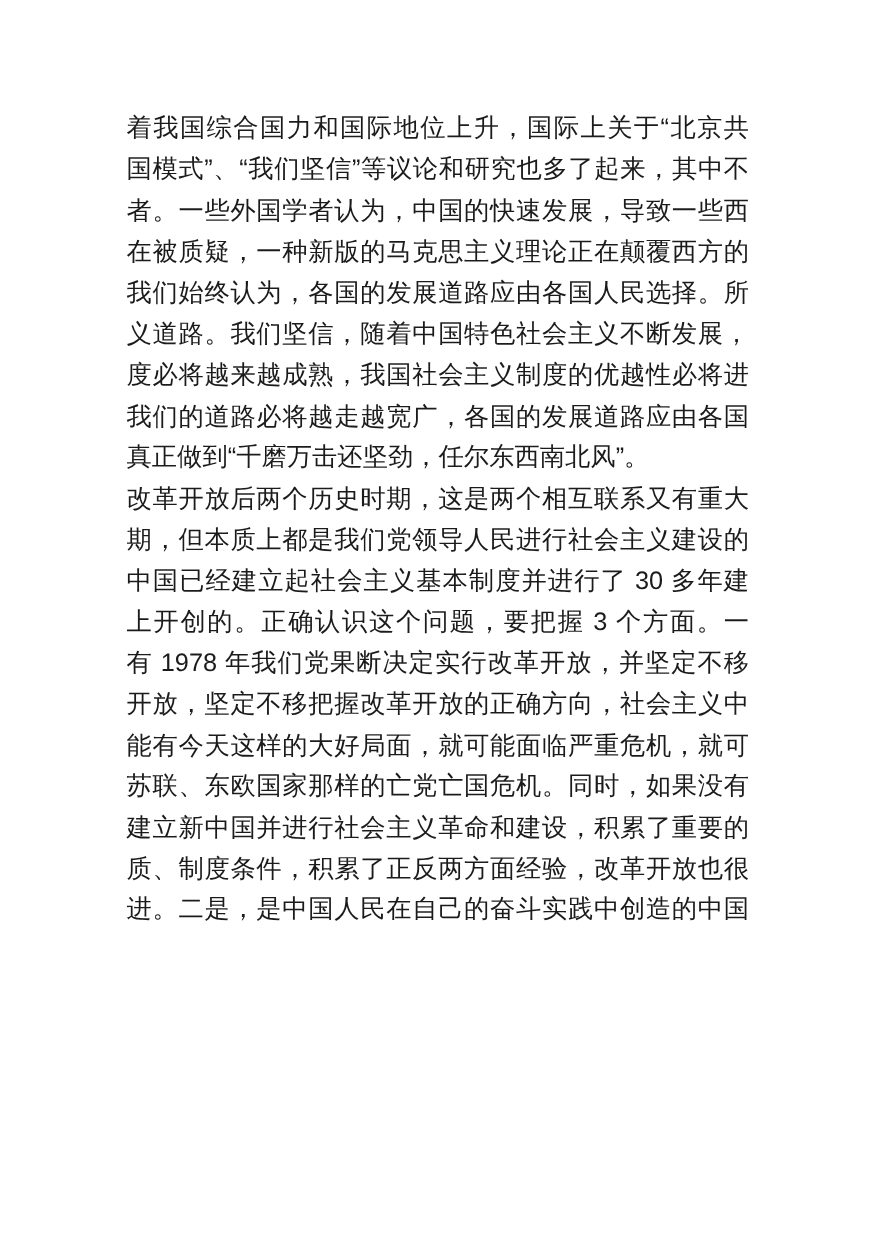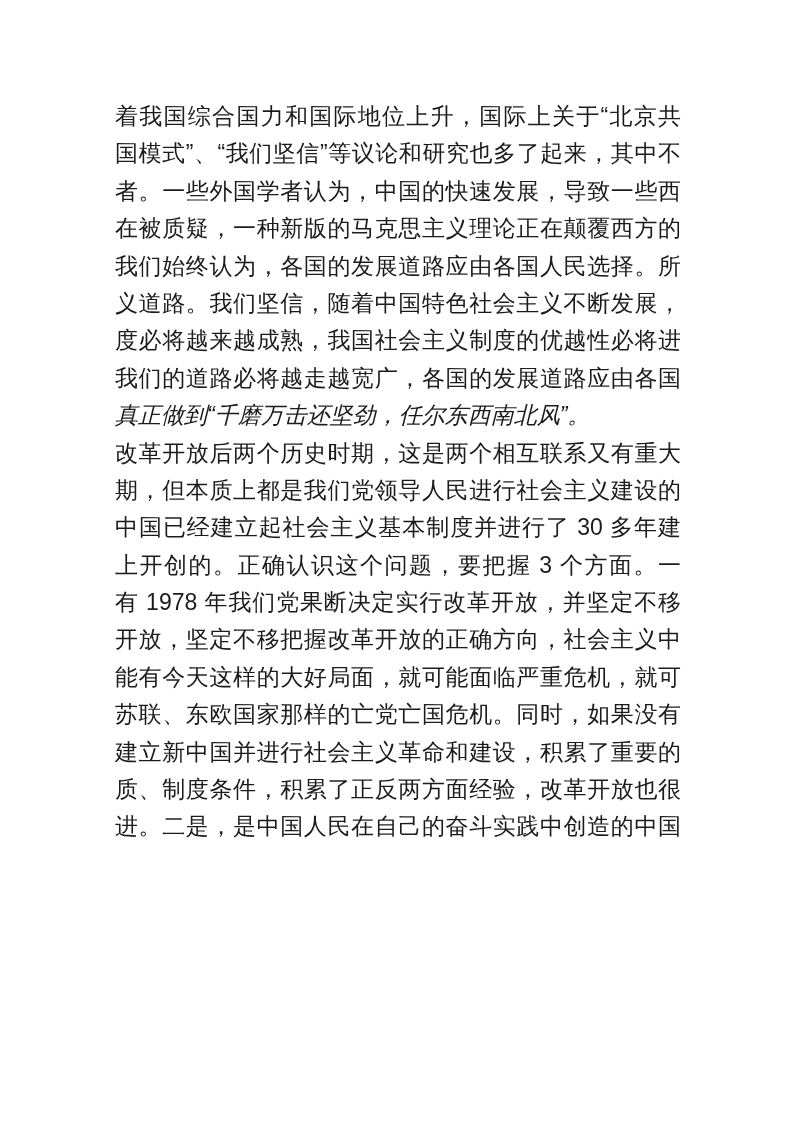--- a/index.html
+++ b/index.html
@@ -39,7 +39,6 @@
   
   .line.para-end {
     text-align-last: left;
-    font-style: italic;
   }
   
   .line.first-indent {

